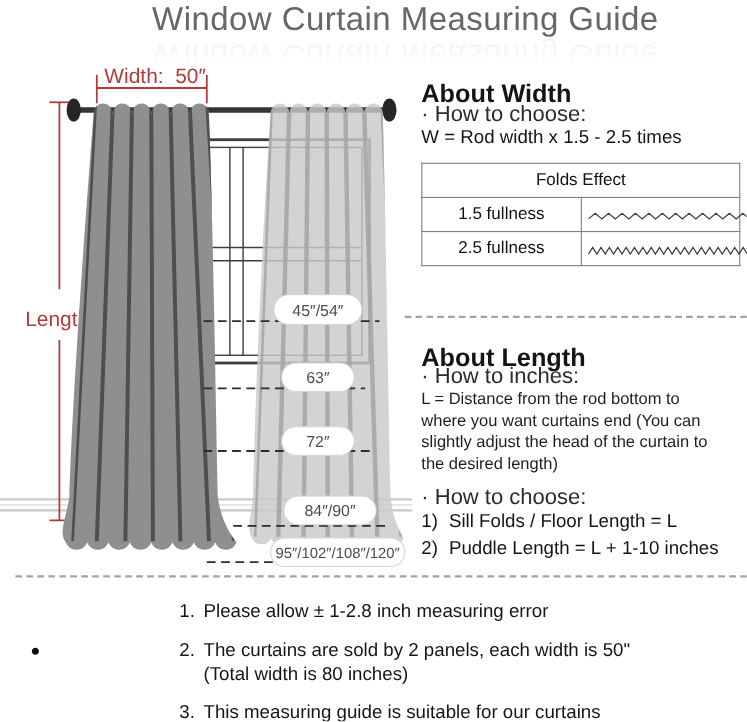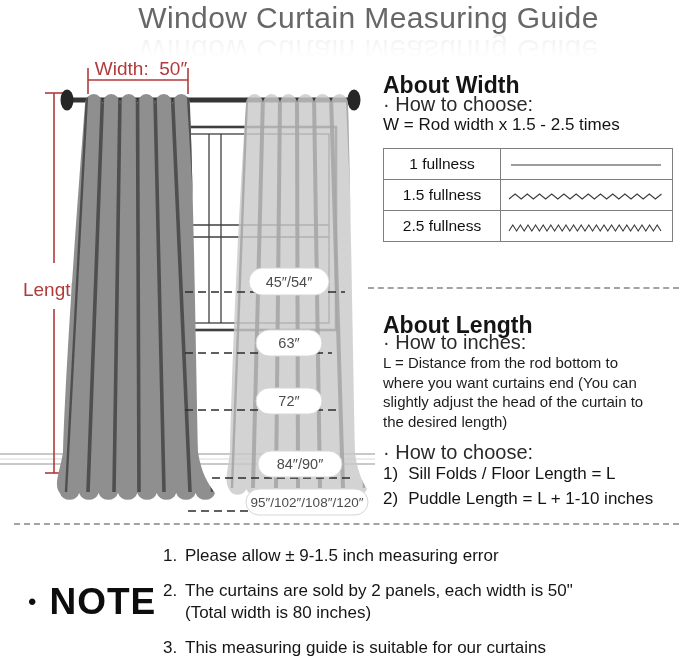--- a/index.html
+++ b/index.html
@@ -148,6 +148,9 @@
 
   <table class="abs folds-table" style="left:383px;top:148px">
     <tbody>
+        <tr>
+      <th colspan="2">Folds Effect</th>
+    </tr>
     <tr>
       <td class="col-label">1 fullness</td>
       <td class="glyph-cell">

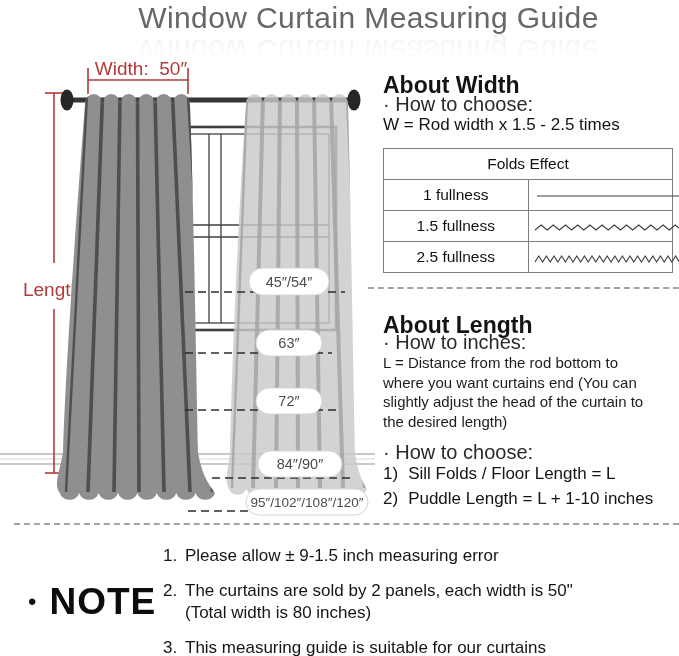--- a/index.html
+++ b/index.html
@@ -152,14 +152,6 @@
       <th colspan="2">Folds Effect</th>
     </tr>
     <tr>
-      <td class="col-label">1 fullness</td>
-      <td class="glyph-cell">
-        <svg width="168" height="17" viewBox="0 0 168 17">
-          <line x1="8" y1="9" x2="158" y2="9" stroke="#3c3c3c" stroke-width="1.2"></line>
-        </svg>
-      </td>
-    </tr>
-    <tr>
       <td class="col-label">1.5 fullness</td>
       <td class="glyph-cell">
         <svg width="168" height="17" viewBox="0 0 168 17">

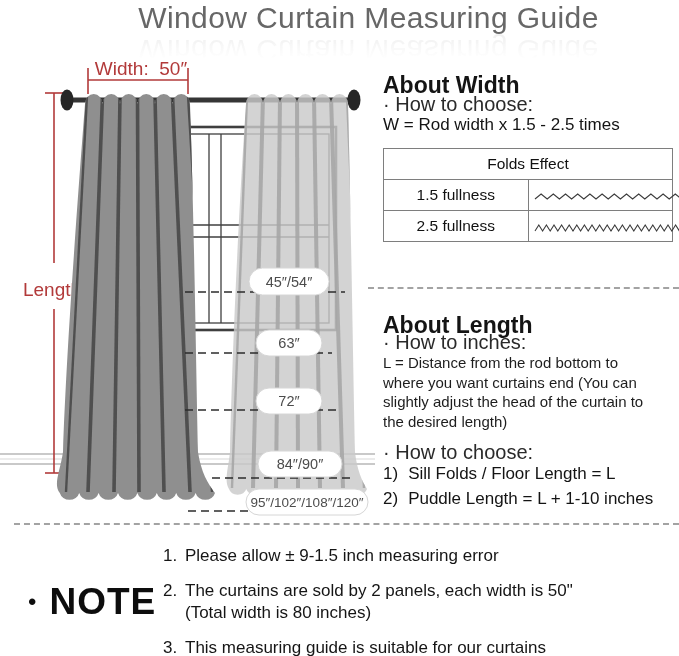--- a/index.html
+++ b/index.html
@@ -198,7 +198,7 @@
   <div class="abs note-list" style="left:163px;top:545px">
     <div class="note-item">
       <span class="nnum">1.</span>
-      <div class="ntext">Please allow ± 9-1.5 inch measuring error</div>
+      <div class="ntext">Please allow ± 1-2.8 inch measuring error</div>
     </div>
     <div class="note-item">
       <span class="nnum">2.</span>

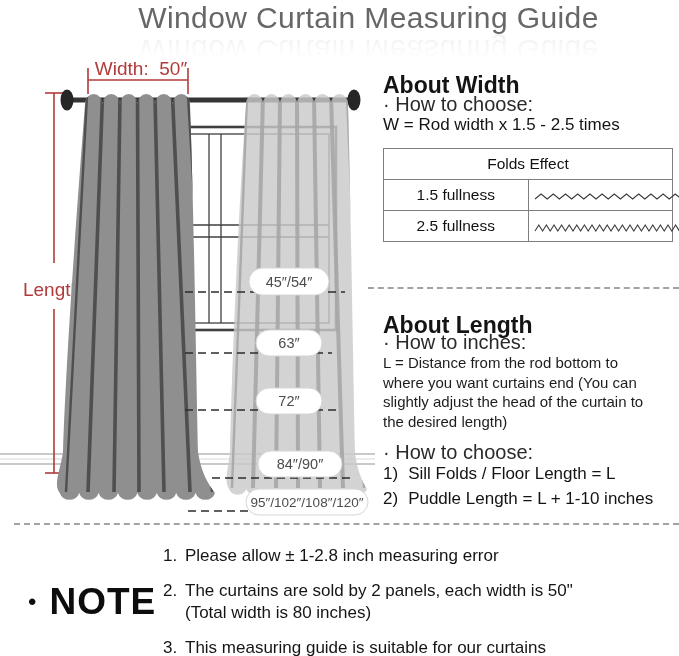--- a/index.html
+++ b/index.html
@@ -192,7 +192,6 @@
 
   <div class="abs note-head" style="left:28px;top:581px">
     <span class="note-bullet">•</span>
-    <span class="note-word">NOTE</span>
   </div>
 
   <div class="abs note-list" style="left:163px;top:545px">

